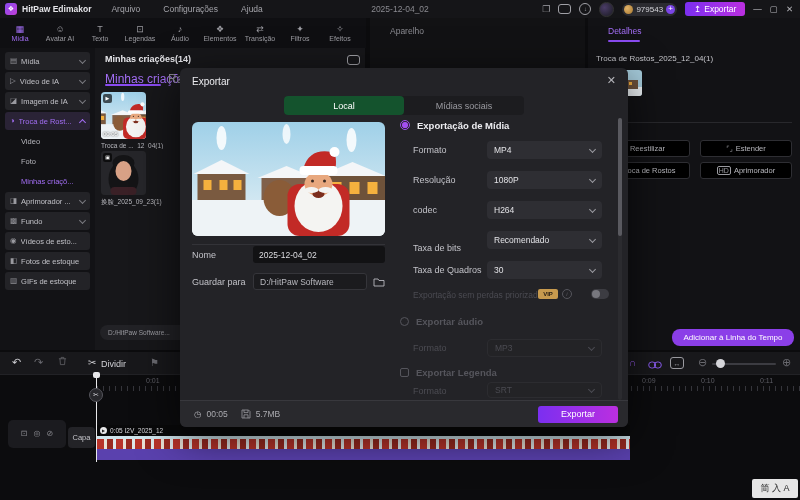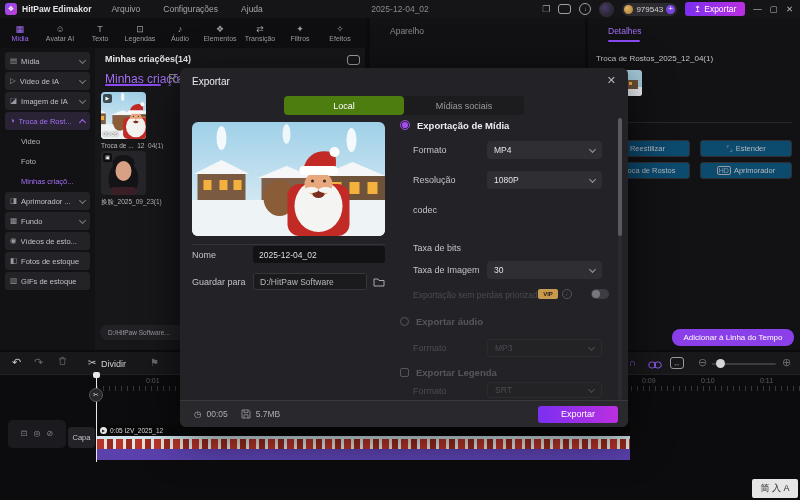--- a/index.html
+++ b/index.html
@@ -121,7 +121,7 @@
   .dlg-close{position:absolute;right:12px;top:6px;font-size:11px;color:#b5b5ba;}
   .dlg-tabs{position:absolute;left:104px;top:28px;width:240px;height:19px;background:#1c1c1f;border-radius:4px;display:flex;}
   .dlg-tab{width:120px;height:19px;display:flex;align-items:center;justify-content:center;font-size:9px;color:#9a9aa0;border-radius:4px;}
-  .dlg-tab.on{background:#4d7c0f;color:#fff;}
+  .dlg-tab.on{background:#14532d;color:#fff;}
   .pvbox{position:absolute;left:12px;top:54px;width:193px;height:114px;border-radius:6px;overflow:hidden;background:#222;}
   .pvbox svg{display:block;width:100%;height:100%;}
   .ldiv{position:absolute;left:12px;top:176px;width:193px;height:1px;background:#333338;}

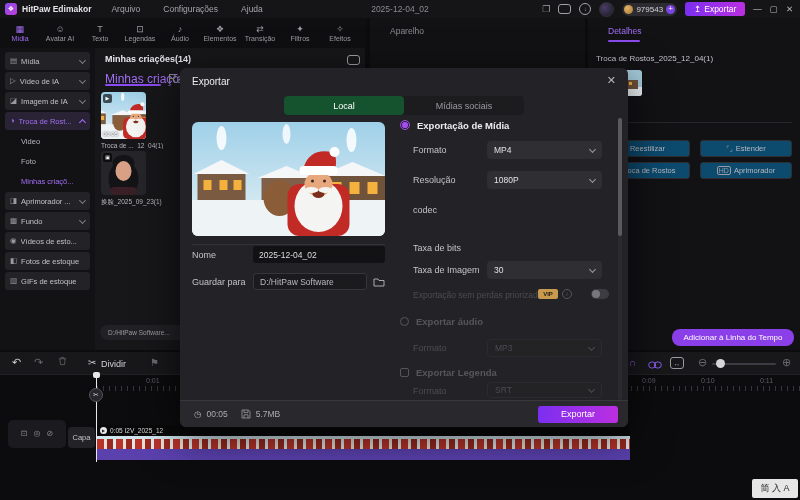--- a/index.html
+++ b/index.html
@@ -75,7 +75,7 @@
   .dtitle{position:absolute;left:8px;top:36px;width:198px;font-size:8px;color:#c5c5ca;white-space:nowrap;overflow:hidden;}
   .dthumb{position:absolute;left:8px;top:52px;width:46px;height:26px;border-radius:3px;overflow:hidden;}
   .ddiv{position:absolute;left:8px;top:104px;width:196px;height:1px;background:#28282c;}
-  .dbtn{position:absolute;height:17px;background:#0c4a6e;border:1px solid #2e2e33;border-radius:3px;box-sizing:border-box;
+  .dbtn{position:absolute;height:17px;background:#000000;border:1px solid #2e2e33;border-radius:3px;box-sizing:border-box;
         display:flex;align-items:center;justify-content:center;gap:3px;font-size:7.5px;color:#b8b8be;}
   .dbtn .bic{font-size:7px;color:#9a9aa0;line-height:1;}
   .hdchip{font-size:5px;border:1px solid #9a9aa0;border-radius:2px;padding:0 1px;line-height:1.4;}

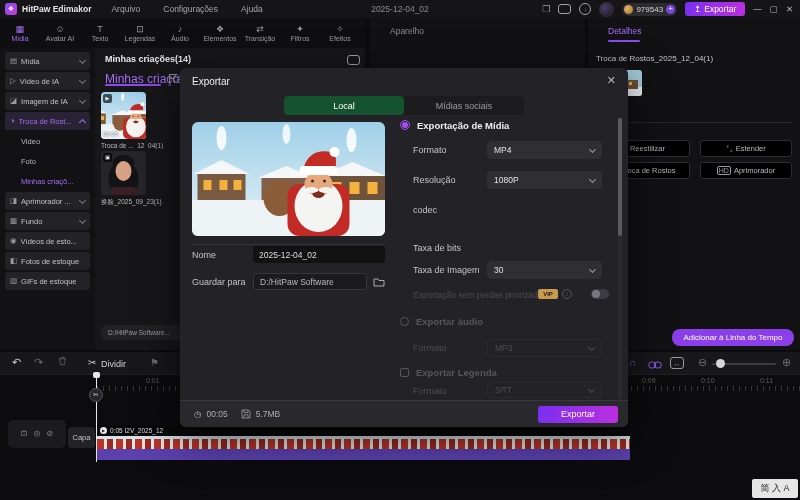--- a/index.html
+++ b/index.html
@@ -527,6 +527,10 @@
         <span class="chev"></span>
       </div>
     <div class="lbl" style="left:233px;top:137px;">codec</div>
+    <div class="sel" style="top:133px;">
+      <span>H264</span>
+        <span class="chev"></span>
+      </div>
     <div class="lbl" style="left:233px;top:167px;margin-top:8px;">Taxa de bits</div>
     <div class="lbl" style="left:233px;top:197px;">Taxa de Imagem</div>
     <div class="sel" style="top:193px;">

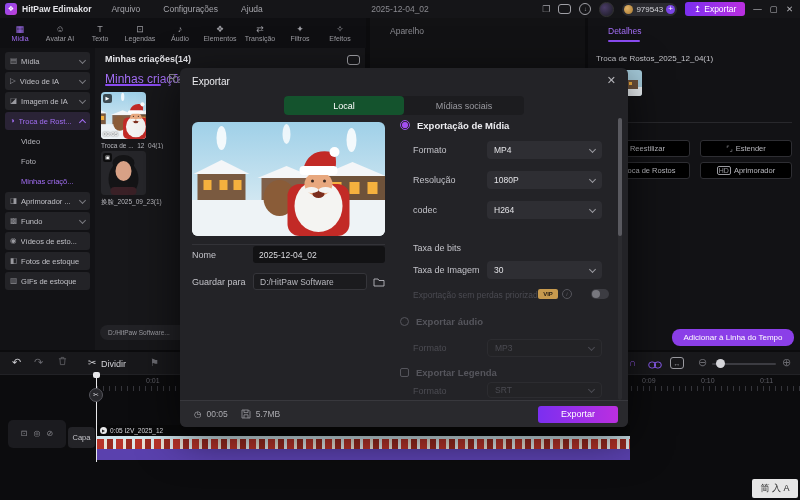--- a/index.html
+++ b/index.html
@@ -532,6 +532,10 @@
         <span class="chev"></span>
       </div>
     <div class="lbl" style="left:233px;top:167px;margin-top:8px;">Taxa de bits</div>
+    <div class="sel" style="top:163px;">
+      <span>Recomendado</span>
+        <span class="chev"></span>
+      </div>
     <div class="lbl" style="left:233px;top:197px;">Taxa de Imagem</div>
     <div class="sel" style="top:193px;">
       <span>30</span>

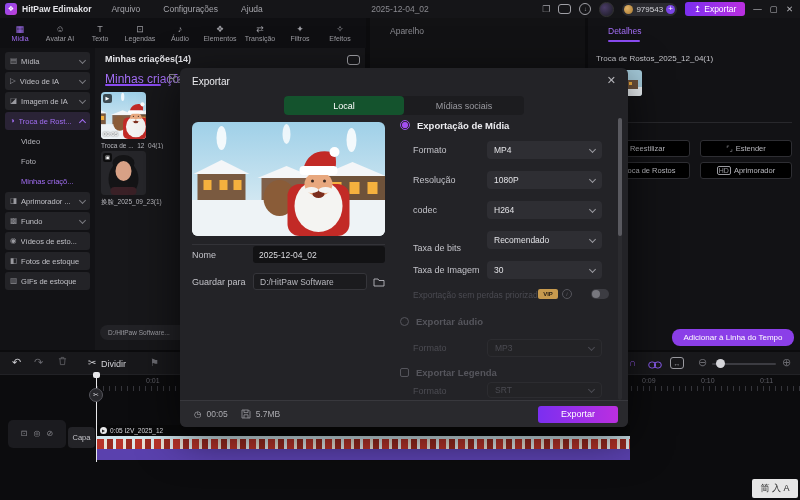--- a/index.html
+++ b/index.html
@@ -536,7 +536,7 @@
       <span>Recomendado</span>
         <span class="chev"></span>
       </div>
-    <div class="lbl" style="left:233px;top:197px;">Taxa de Imagem</div>
+    <div class="lbl" style="left:233px;top:197px;">Taxa de Quadros</div>
     <div class="sel" style="top:193px;">
       <span>30</span>
         <span class="chev"></span>

